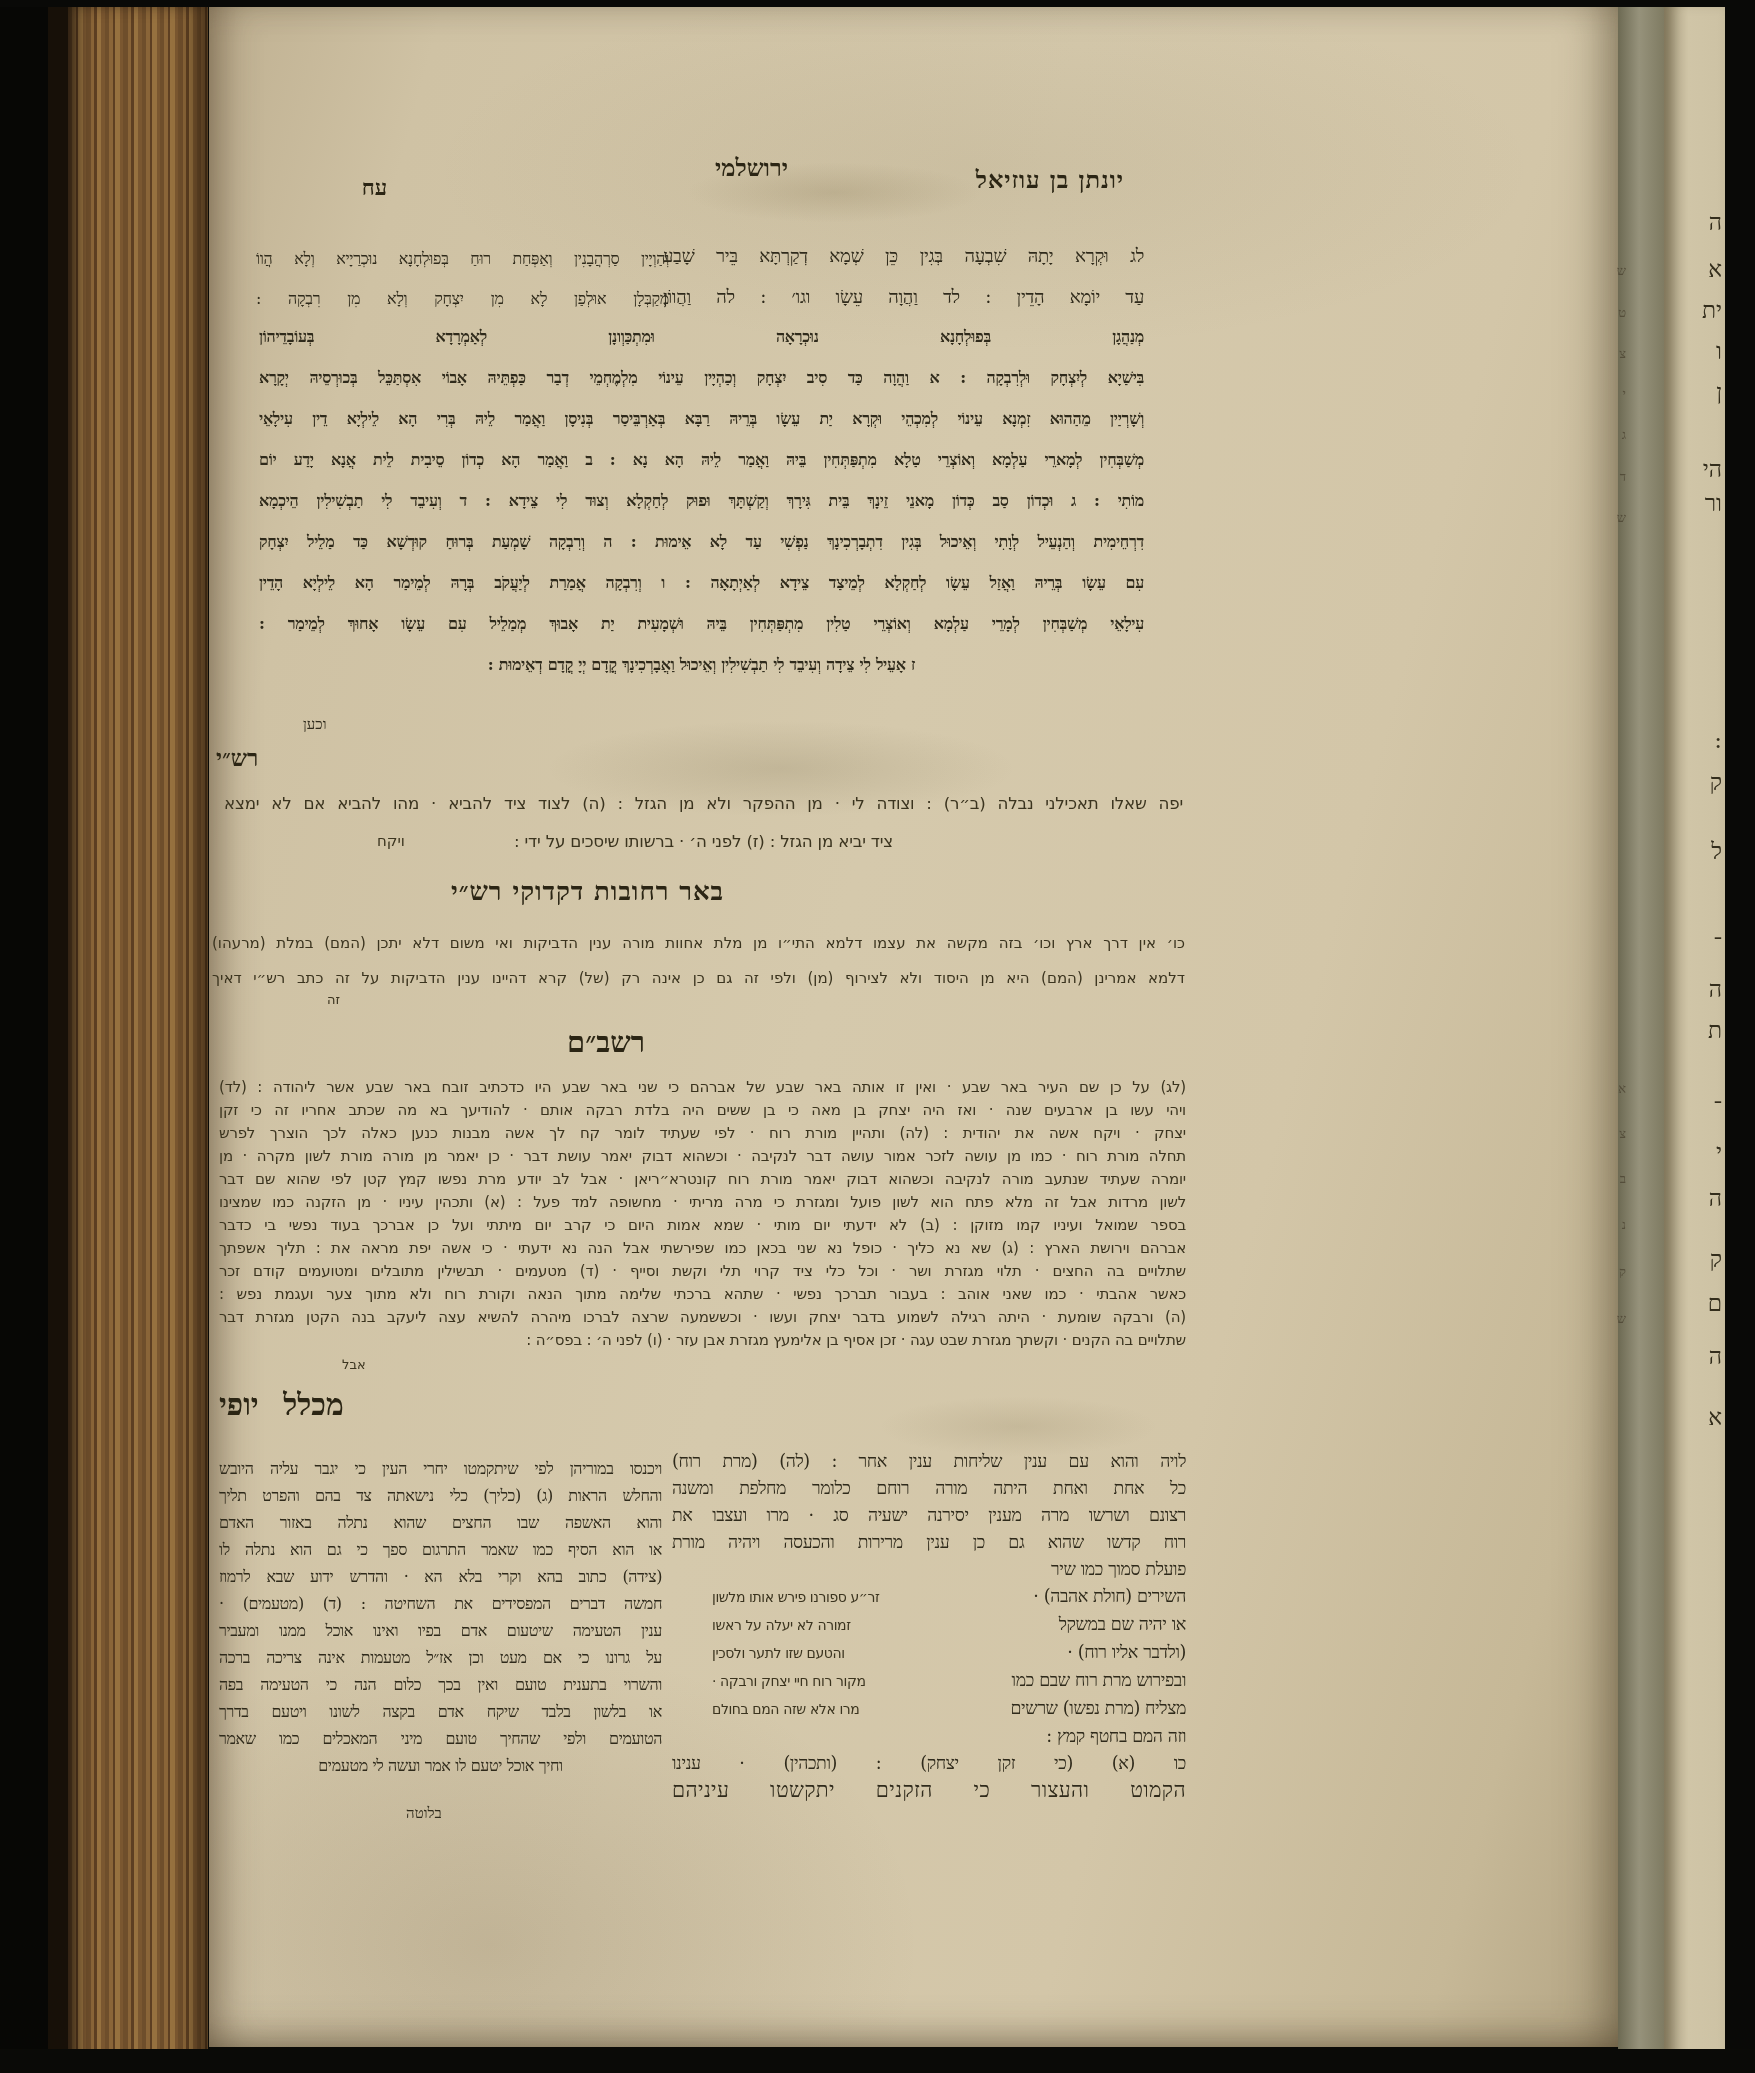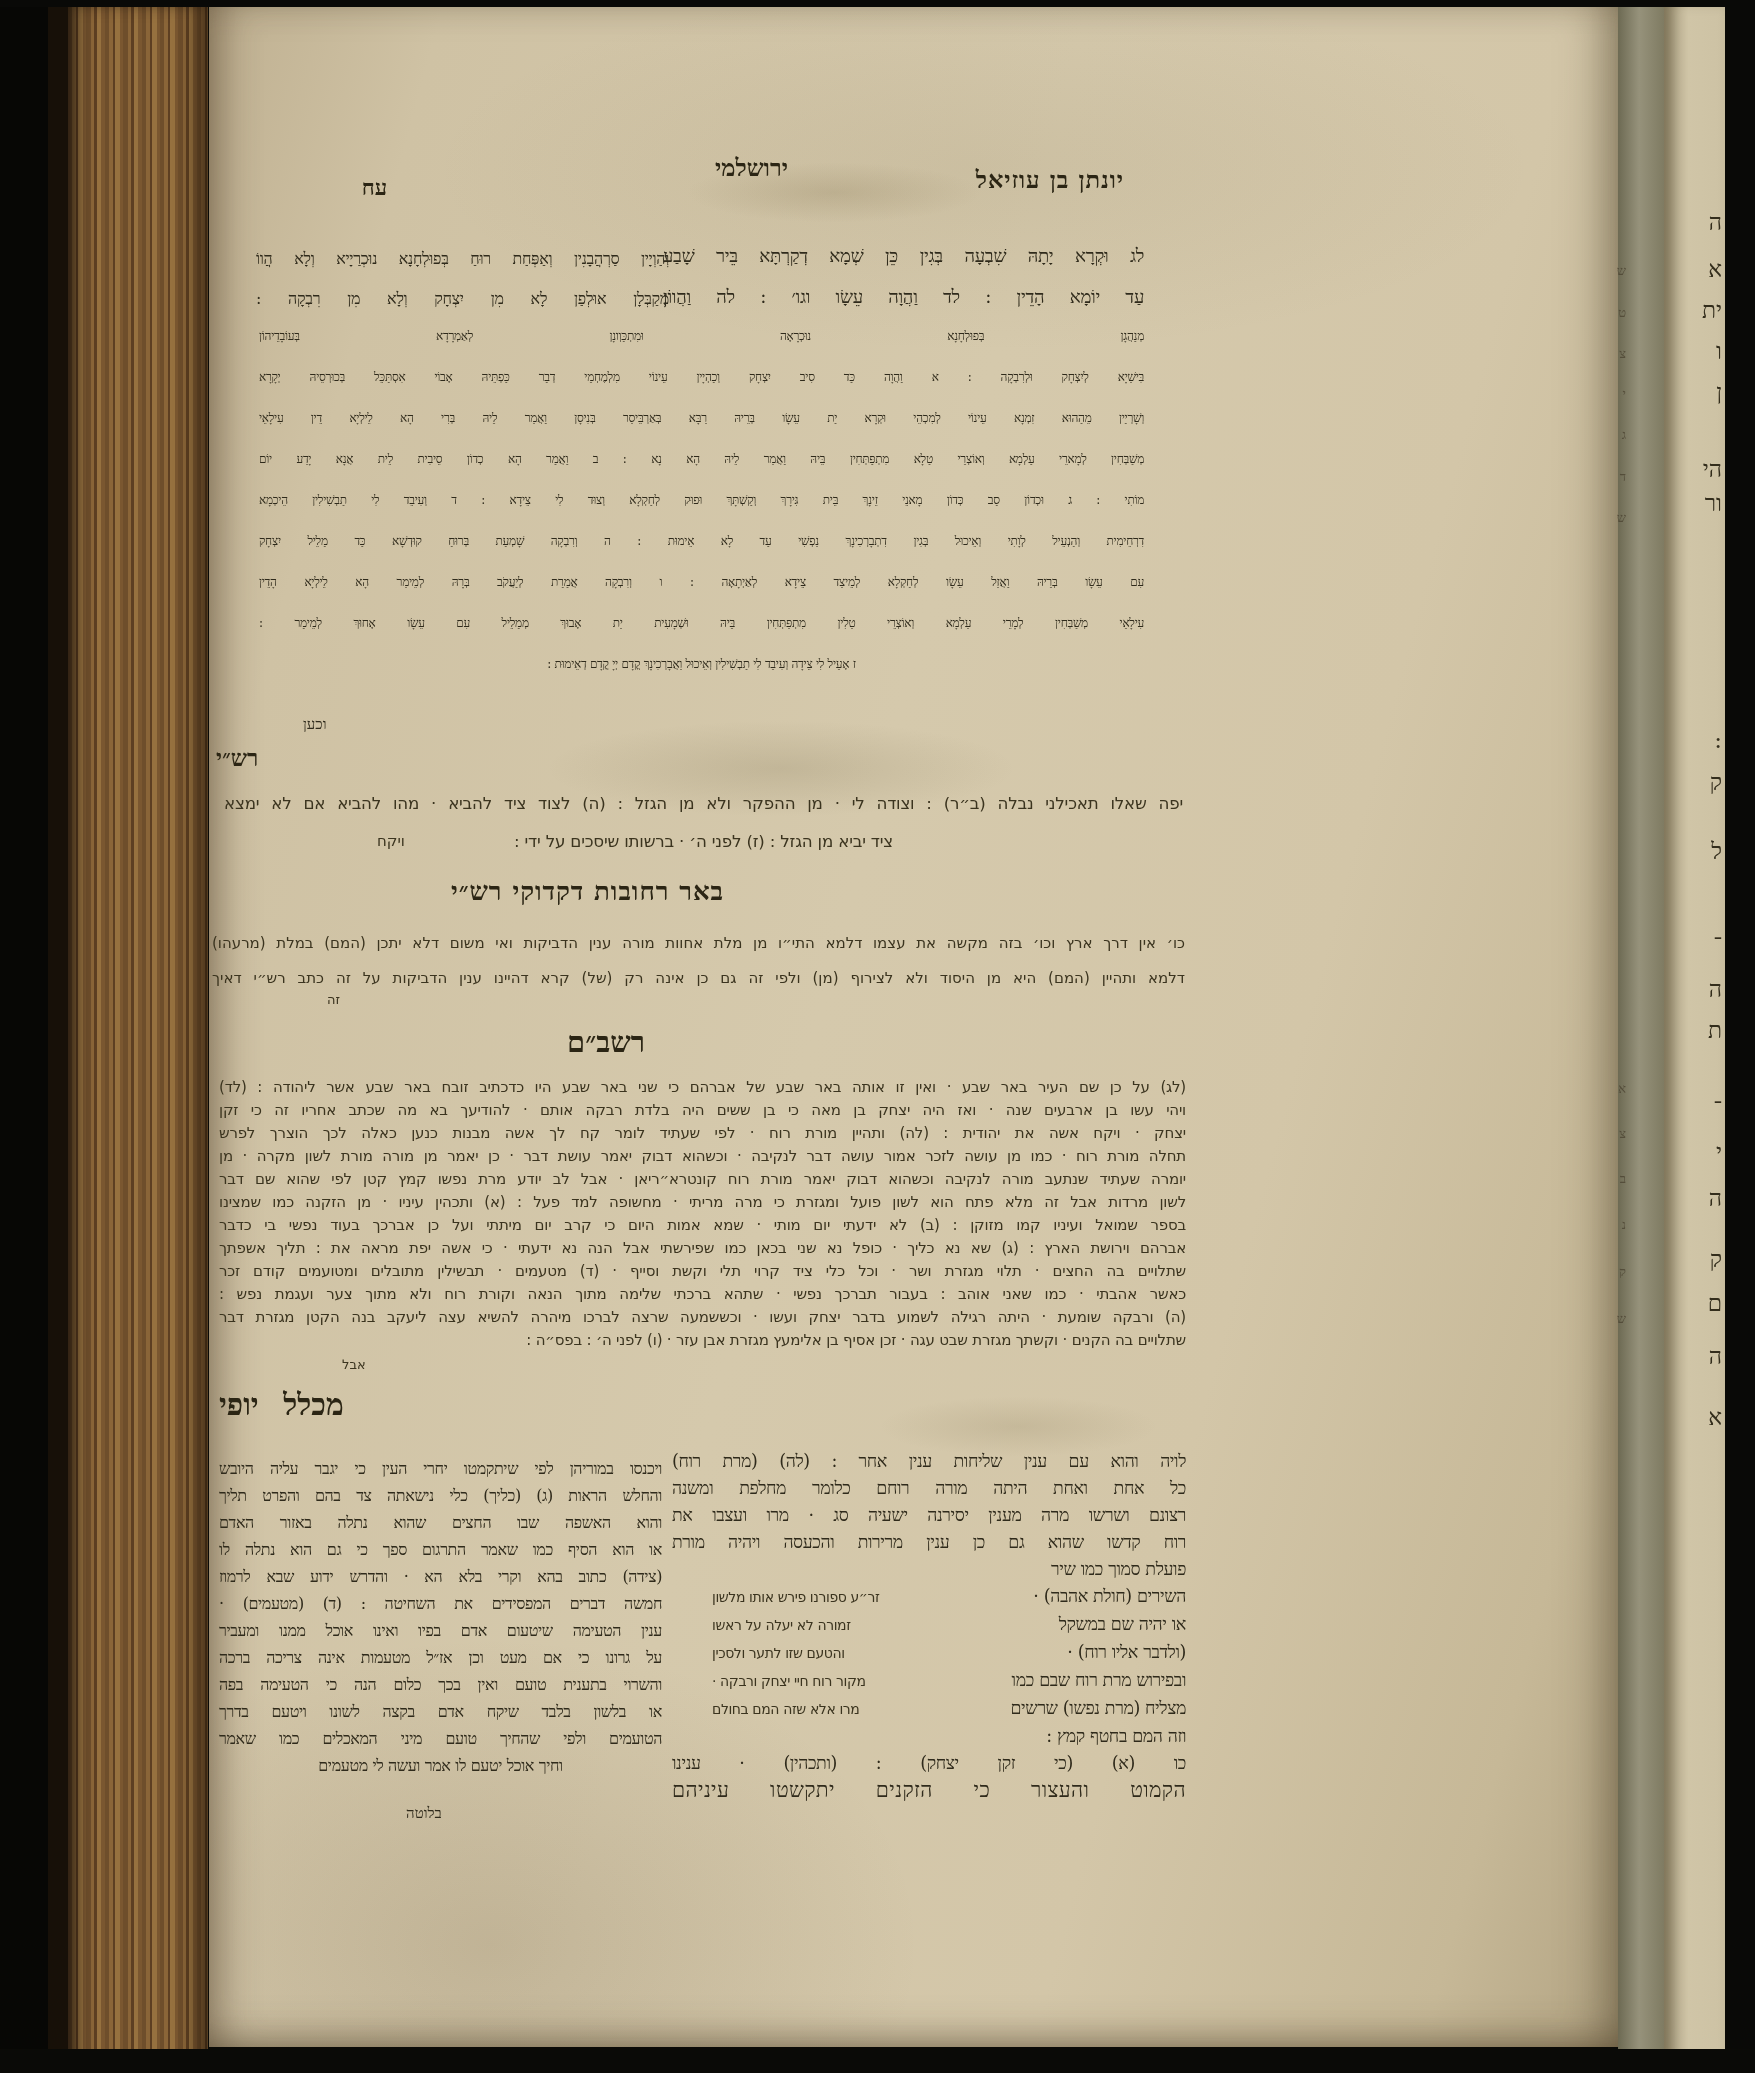--- a/index.html
+++ b/index.html
@@ -44,7 +44,7 @@
   #hdr-folio{left:344px;top:174px;width:61px;font-size:22px;font-weight:bold;text-align:center;}
   #col-right{left:663px;top:235px;width:481px;font-size:18.4px;line-height:41px;letter-spacing:-0.3px;}
   #col-left{left:256px;top:239px;width:413px;font-size:16px;line-height:40px;letter-spacing:-0.3px;}
-  #targum{left:259px;top:316px;width:885px;font-size:12px;line-height:41px;letter-spacing:-0.3px;}
+  #targum{left:259px;top:316px;width:885px;font-size:16px;line-height:41px;letter-spacing:-0.3px;font-weight:bold;}
   #targum>div.cl{padding:0 83px;}
   #vekhan{left:303px;top:715px;font-size:15px;}
   #rashi-title{left:216px;top:744px;font-size:23px;}

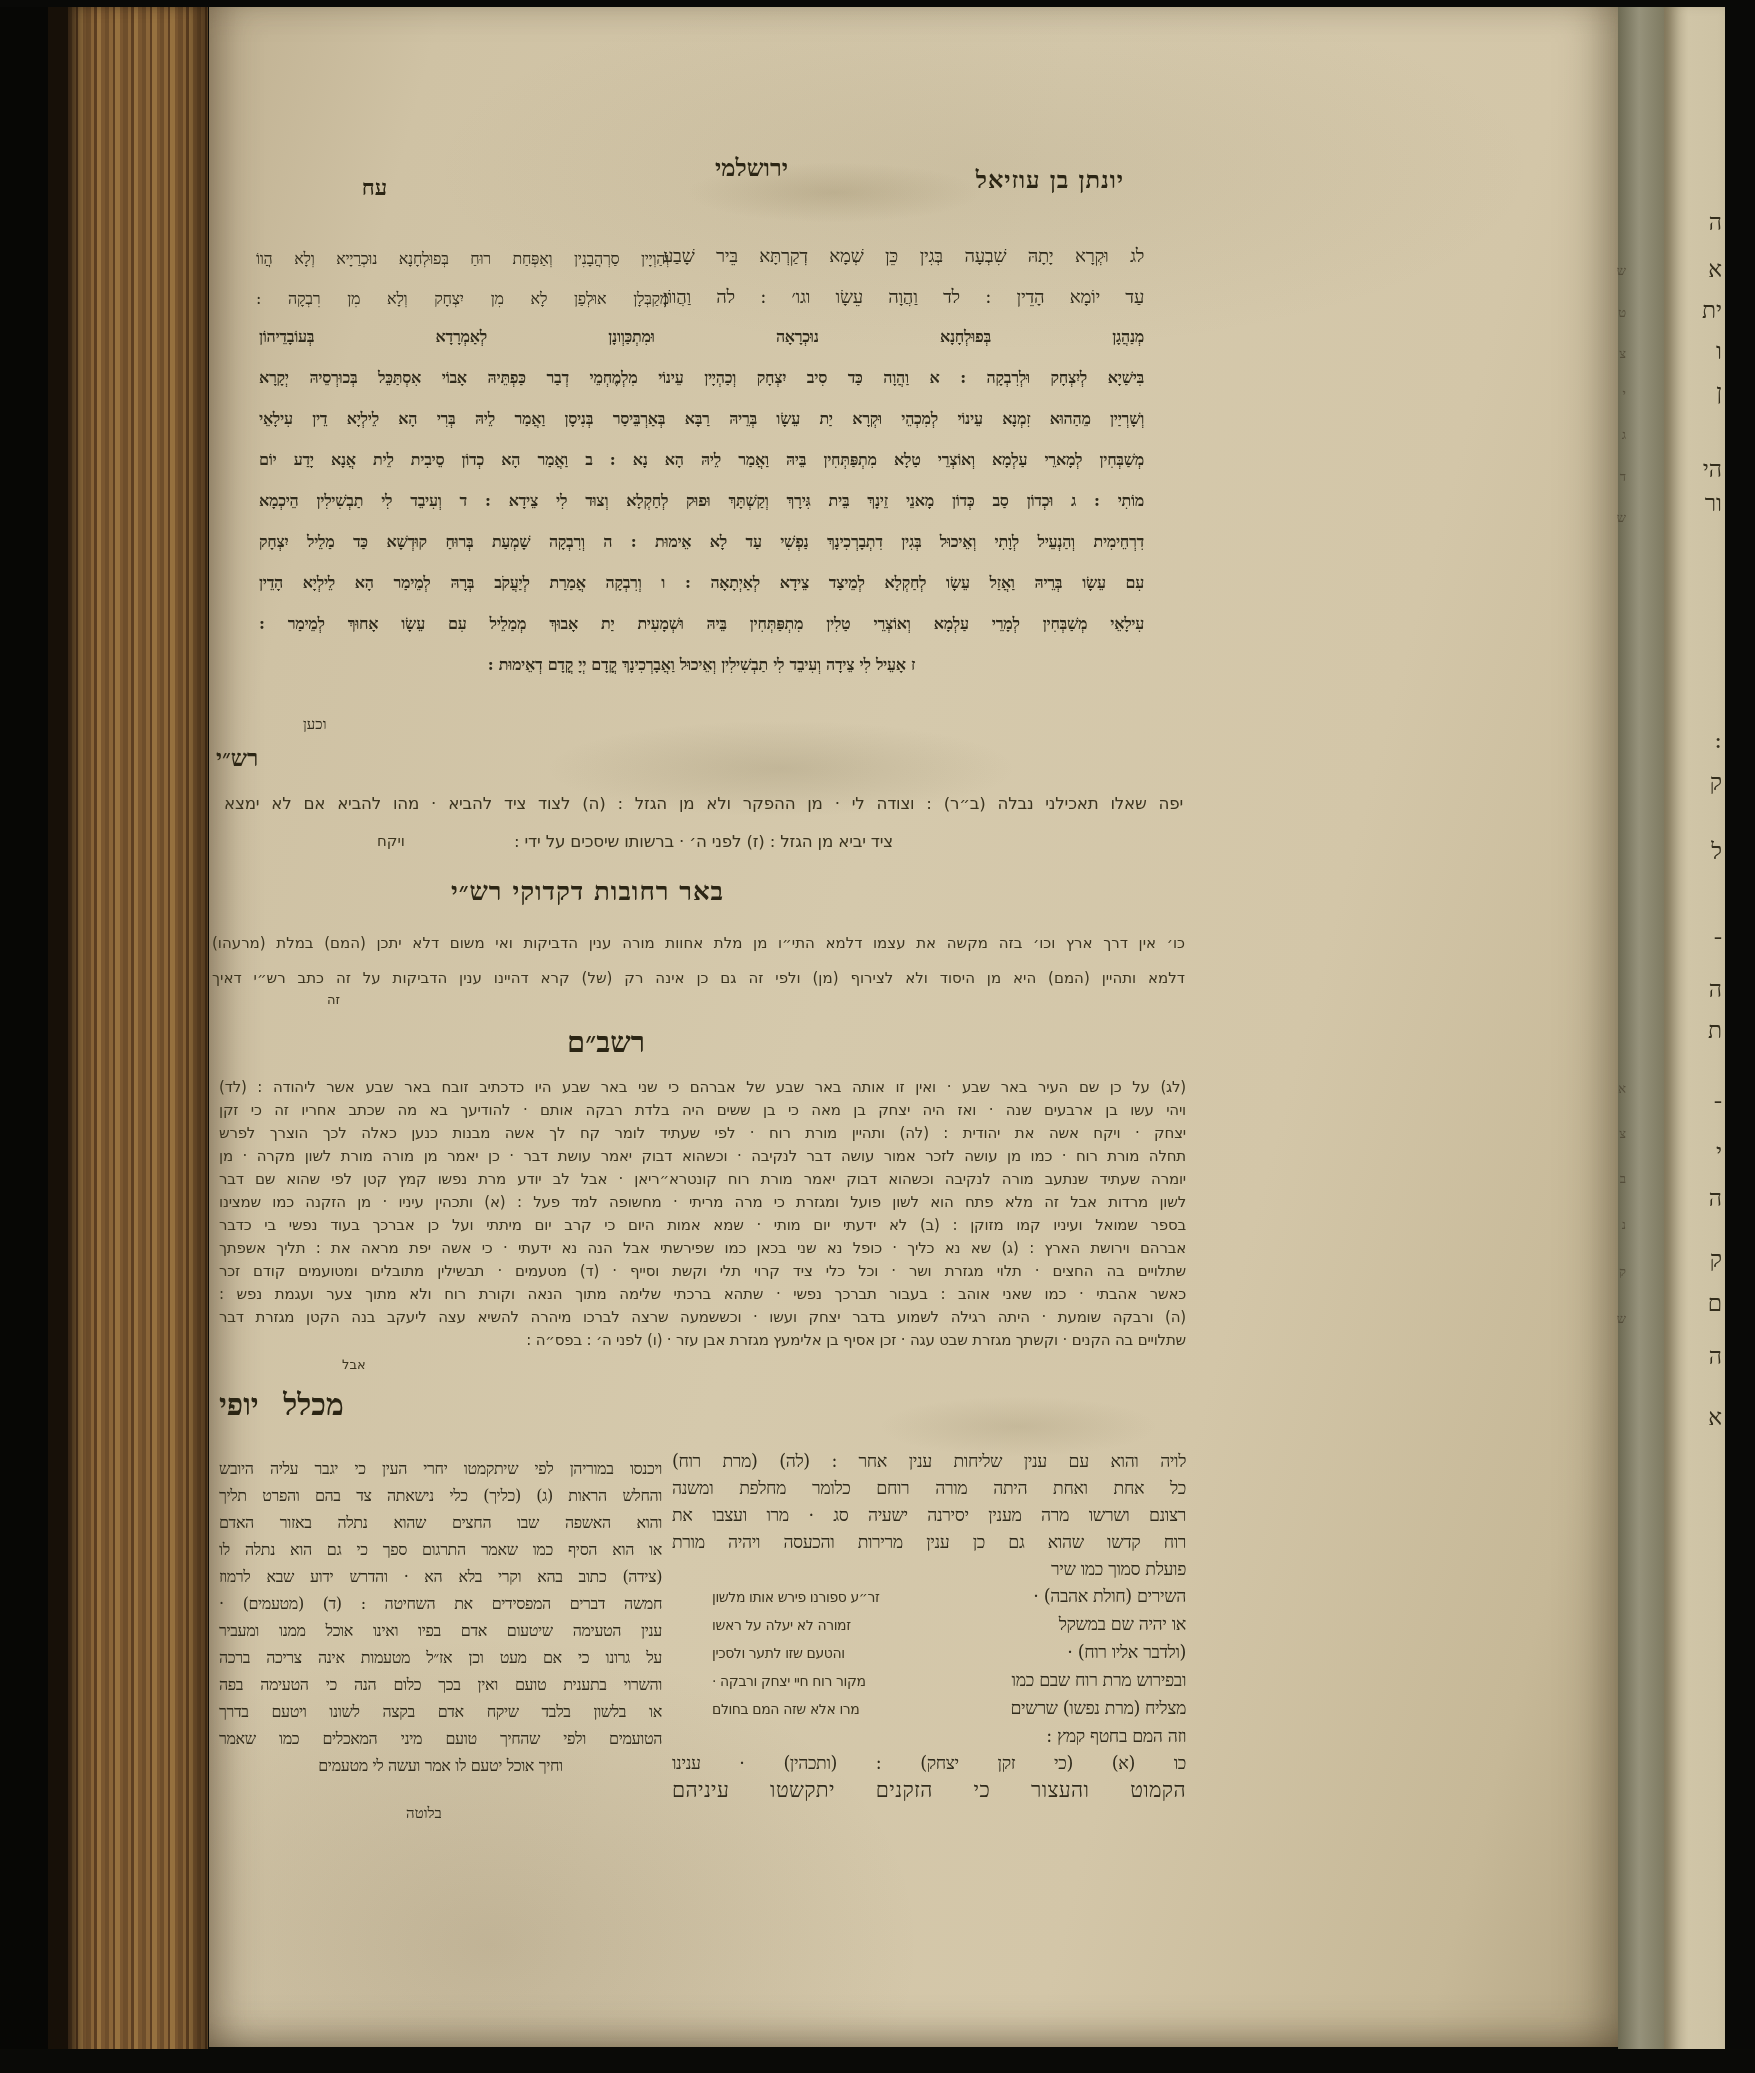--- a/index.html
+++ b/index.html
@@ -118,7 +118,7 @@
 <div class="blk sq title" id="beer-title">באר רחובות דקדוקי רש״י</div>
 <div class="blk rs" id="beer">
     <div>כו׳ אין דרך ארץ וכו׳ בזה מקשה את עצמו דלמא התי״ו מן מלת אחוות מורה ענין הדביקות ואי משום דלא יתכן (המם) במלת (מרעהו)</div>
-    <div>דלמא ותהיין (המם) היא מן היסוד ולא לצירוף (מן) ולפי זה גם כן אינה רק (של) קרא דהיינו ענין הדביקות על זה כתב רש״י דאיך</div>
+    <div>דלמא אמרינן (המם) היא מן היסוד ולא לצירוף (מן) ולפי זה גם כן אינה רק (של) קרא דהיינו ענין הדביקות על זה כתב רש״י דאיך</div>
   </div>
 <div class="blk rs" id="beer-catch">זה</div>
 

